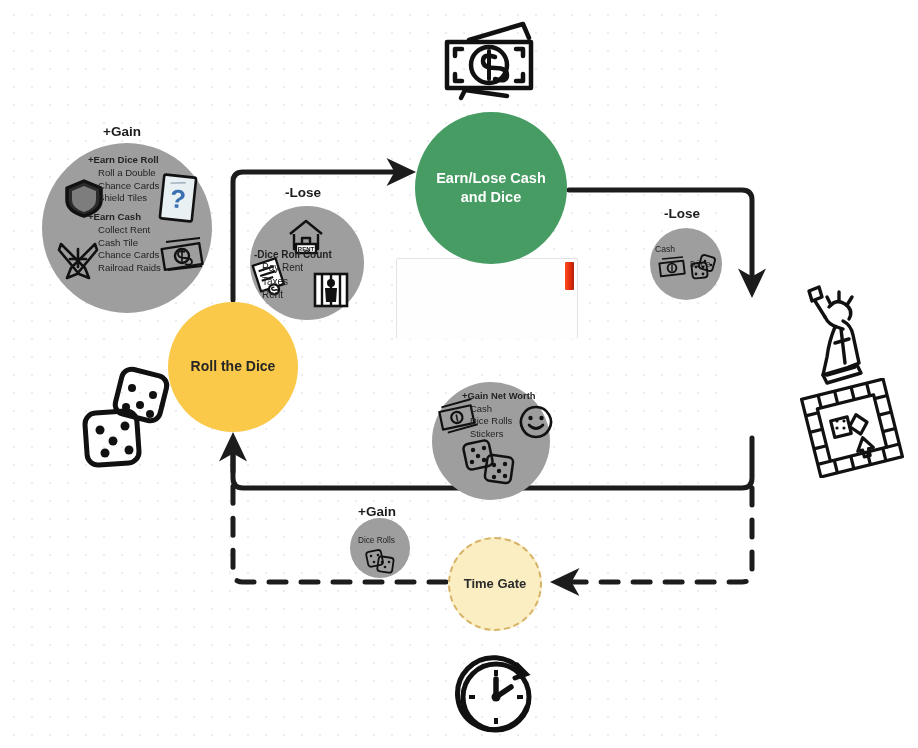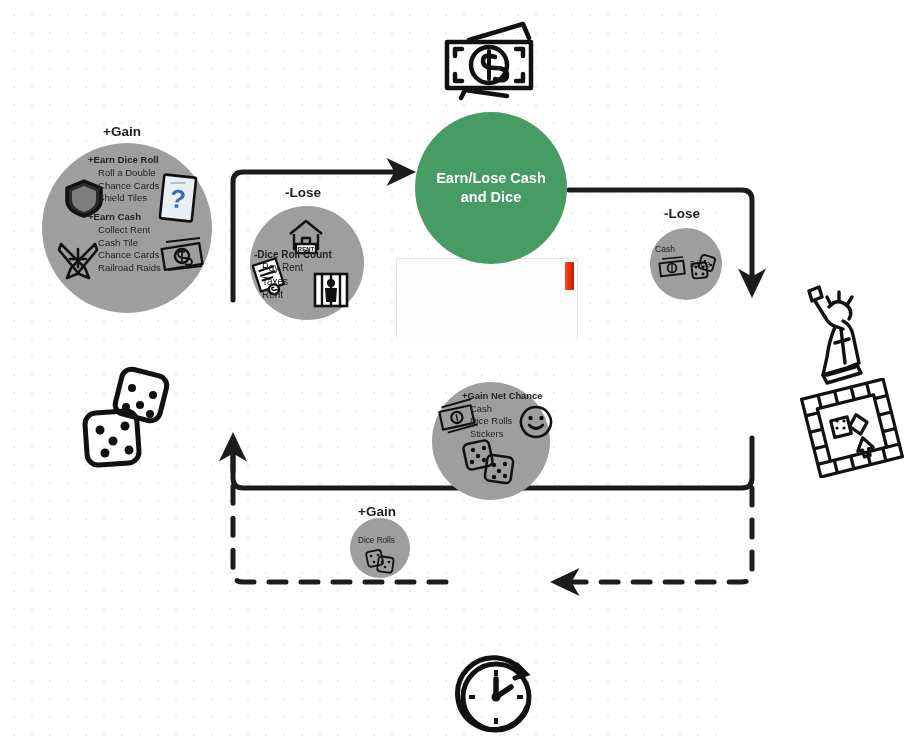--- a/index.html
+++ b/index.html
@@ -474,6 +474,9 @@
     </svg>
   </div>
 
+  <div class="node node-yellow">
+    <span>Roll the Dice</span>
+  </div>
 
   <div class="node node-green">
     <span>Earn/Lose Cash and Dice</span>

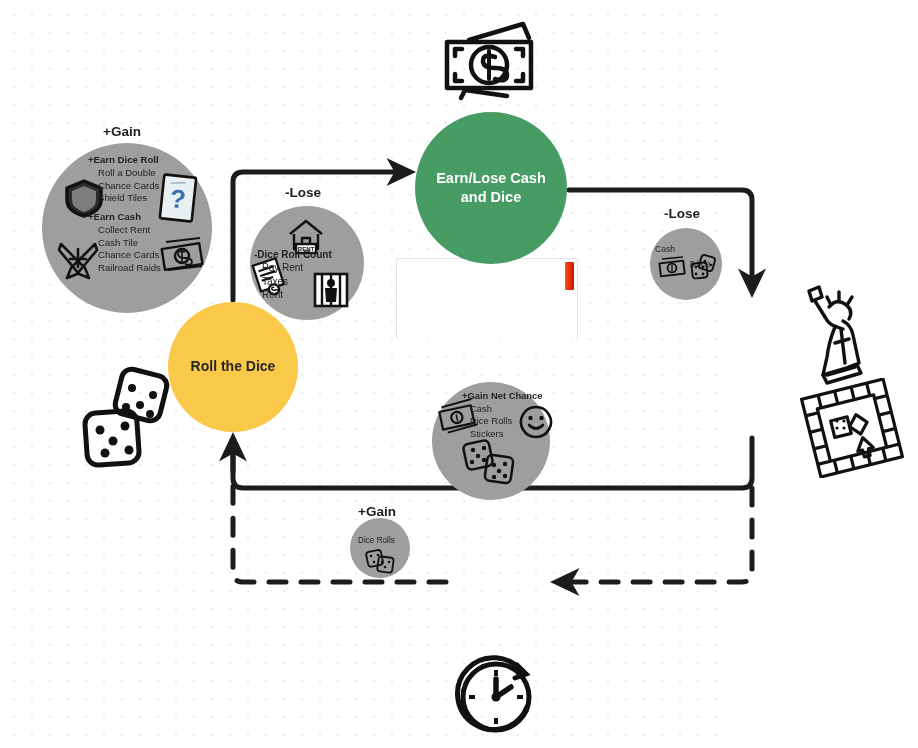--- a/index.html
+++ b/index.html
@@ -447,7 +447,7 @@
   </div>
 
   <div class="bubble-text txt-networth">
-    <div><b>+Gain Net Chance</b></div>
+    <div><b>+Gain Net Worth</b></div>
     <div style="padding-left:8px">Cash</div>
     <div style="padding-left:8px">Dice Rolls</div>
     <div style="padding-left:8px">Stickers</div>

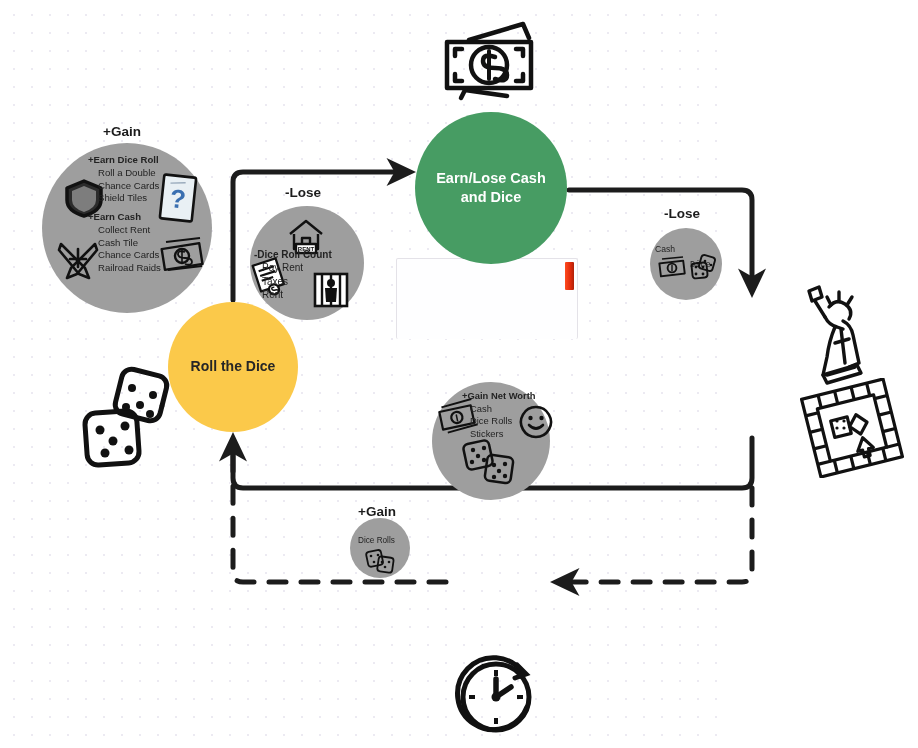--- a/index.html
+++ b/index.html
@@ -483,6 +483,9 @@
   </div>
 
 
+  <div class="node node-timegate">
+    <span>Time Gate</span>
+  </div>
 
 </div>
 

